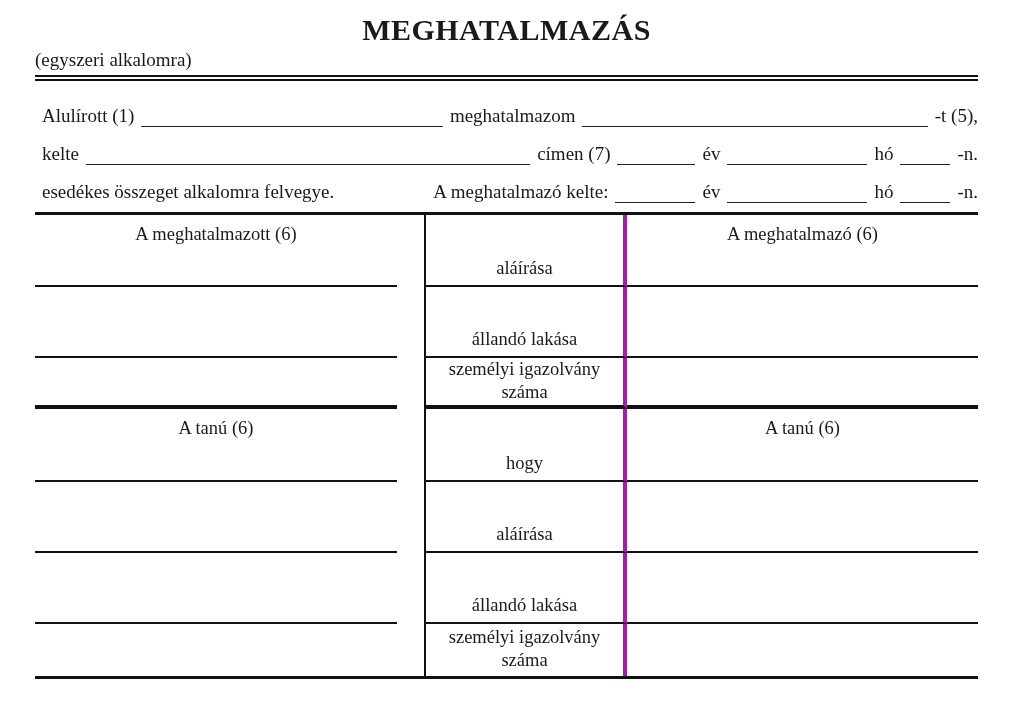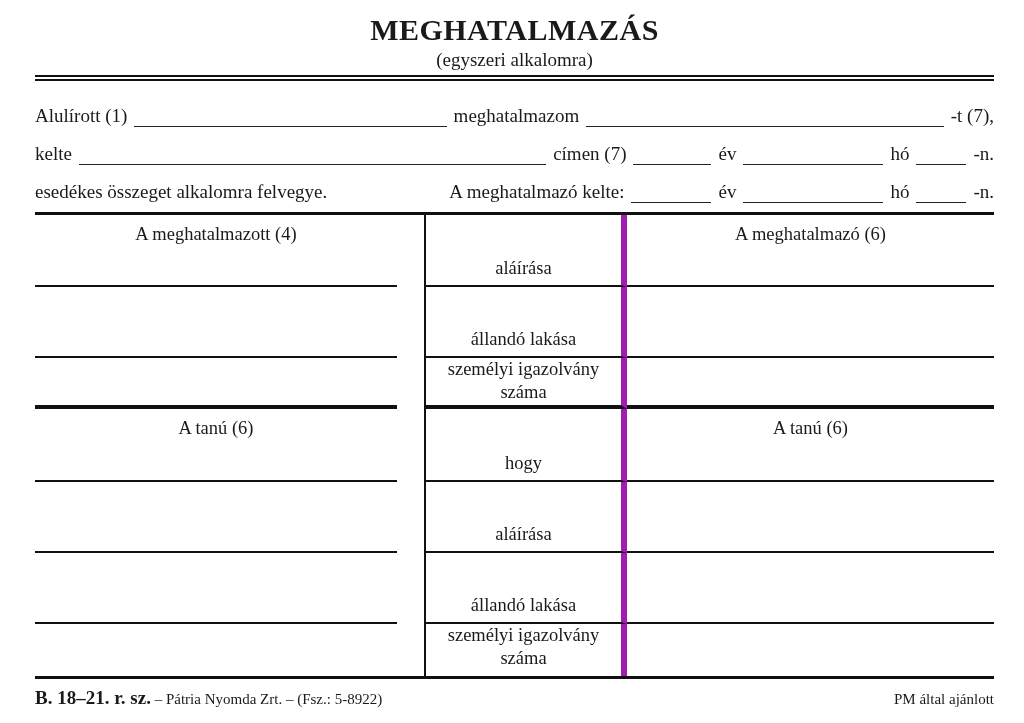--- a/index.html
+++ b/index.html
@@ -5,7 +5,7 @@
   * { box-sizing: border-box; margin: 0; padding: 0; }
   html, body { width: 1024px; height: 723px; background: #fff; overflow: hidden; }
   body { font-family: "Liberation Serif", "DejaVu Serif", serif; color: #1a1a1a; }
-  .page { width: 1024px; height: 723px; padding: 12px 30px 0 35px; }
+  .page { width: 1024px; height: 723px; padding: 12px 46px 0 35px; }
 
   .title { text-align: center; font-size: 30px; font-weight: bold; letter-spacing: .5px; line-height: 36px; }
   .subtitle { text-align: center; font-size: 19px; line-height: 22px; margin-top: 1px; }

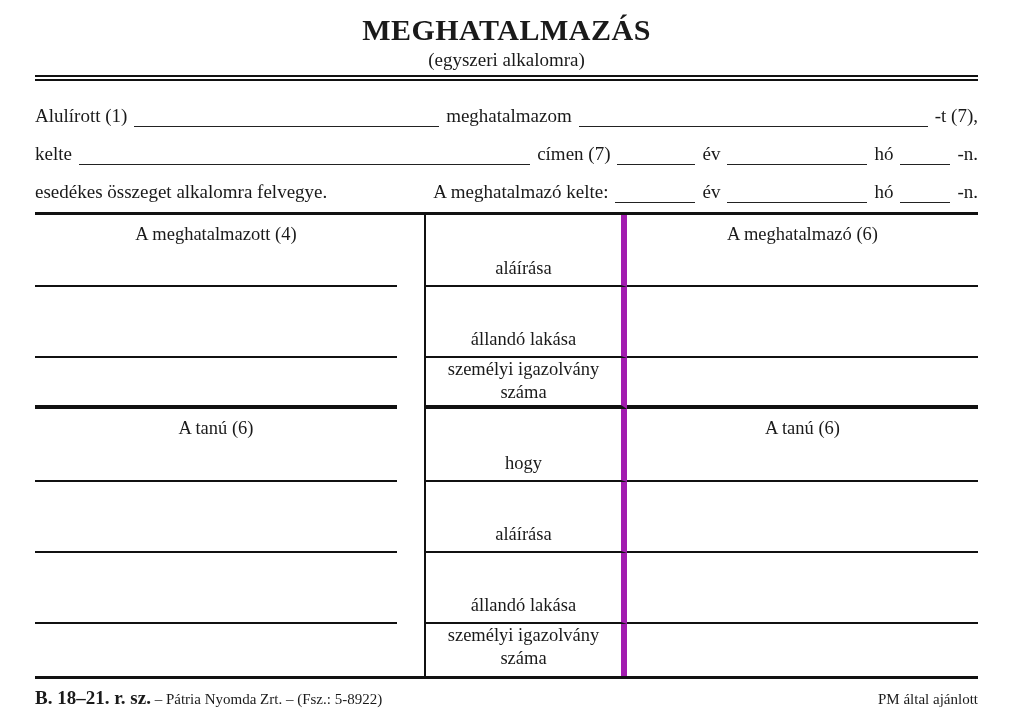--- a/index.html
+++ b/index.html
@@ -8,7 +8,7 @@
   .page { width: 1024px; height: 723px; padding: 12px 46px 0 35px; }
 
   .title { text-align: center; font-size: 30px; font-weight: bold; letter-spacing: .5px; line-height: 36px; }
-  .subtitle { text-align: center; font-size: 19px; line-height: 22px; margin-top: 1px; }
+  .subtitle { font-size: 19px; line-height: 22px; margin-top: 1px; }
   .title-rule { margin-top: 4px; height: 6px; border-top: 2px solid #111; border-bottom: 2px solid #111; }
 
   .intro { margin-top: 8px; font-size: 19px; }

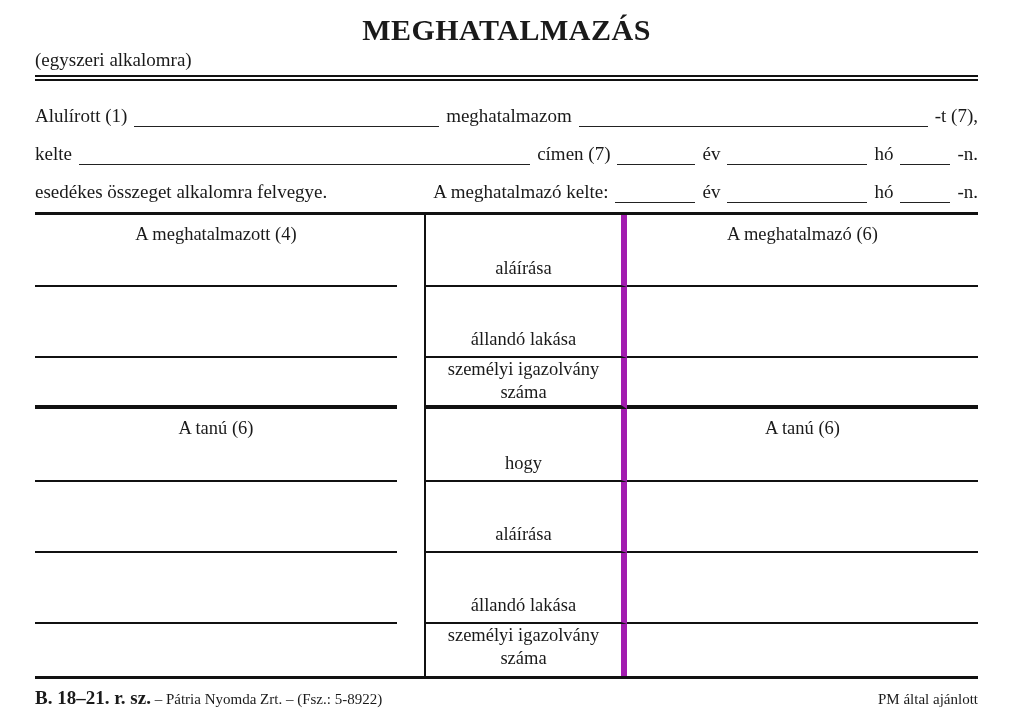--- a/index.html
+++ b/index.html
@@ -11,7 +11,7 @@
   .subtitle { font-size: 19px; line-height: 22px; margin-top: 1px; }
   .title-rule { margin-top: 4px; height: 6px; border-top: 2px solid #111; border-bottom: 2px solid #111; }
 
-  .intro { margin-top: 8px; font-size: 19px; }
+  .intro { margin-top: 8px; font-size: 19px; margin-left: 7px; }
   .fline { display: flex; align-items: flex-end; height: 38px; column-gap: 7px; line-height: 22px; white-space: nowrap; }
   .blank { border-bottom: 1.6px solid #222; height: 6px; flex: 0 0 auto; }
   .gA { flex: 310 1 0; } .gB { flex: 355 1 0; } .grow { flex: 1 1 0; }

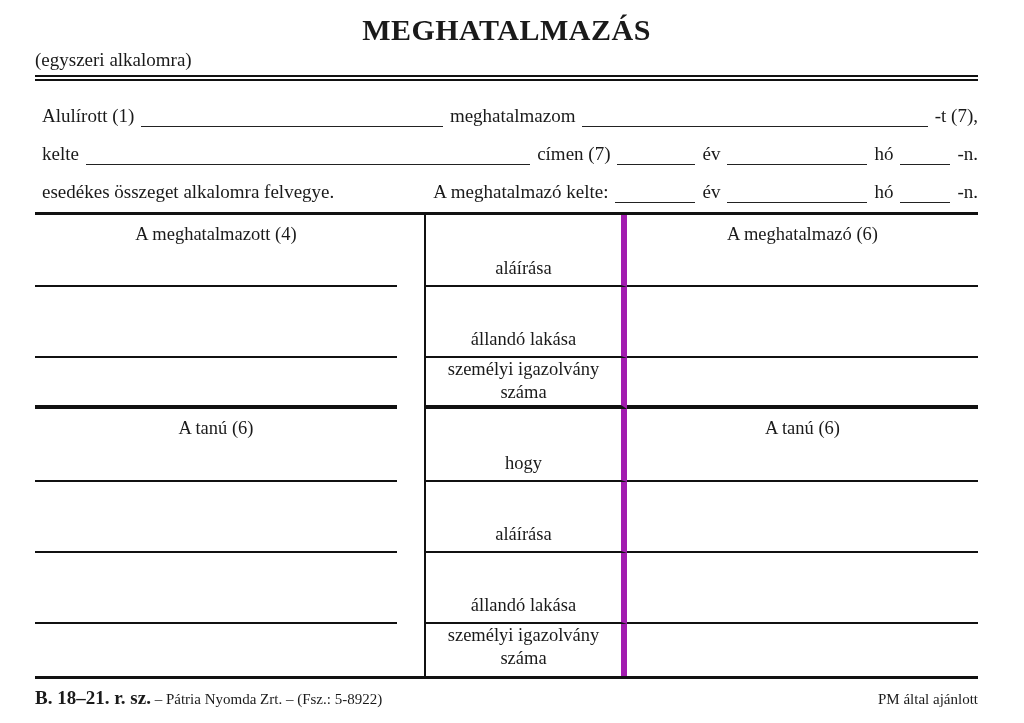--- a/index.html
+++ b/index.html
@@ -50,7 +50,7 @@
       <span class="blank gA"></span>
       <span>meghatalmazom</span>
       <span class="blank gB"></span>
-      <span>-t (7),</span>
+      <span>-t (5),</span>
     </div>
     <div class="fline">
       <span>kelte</span>

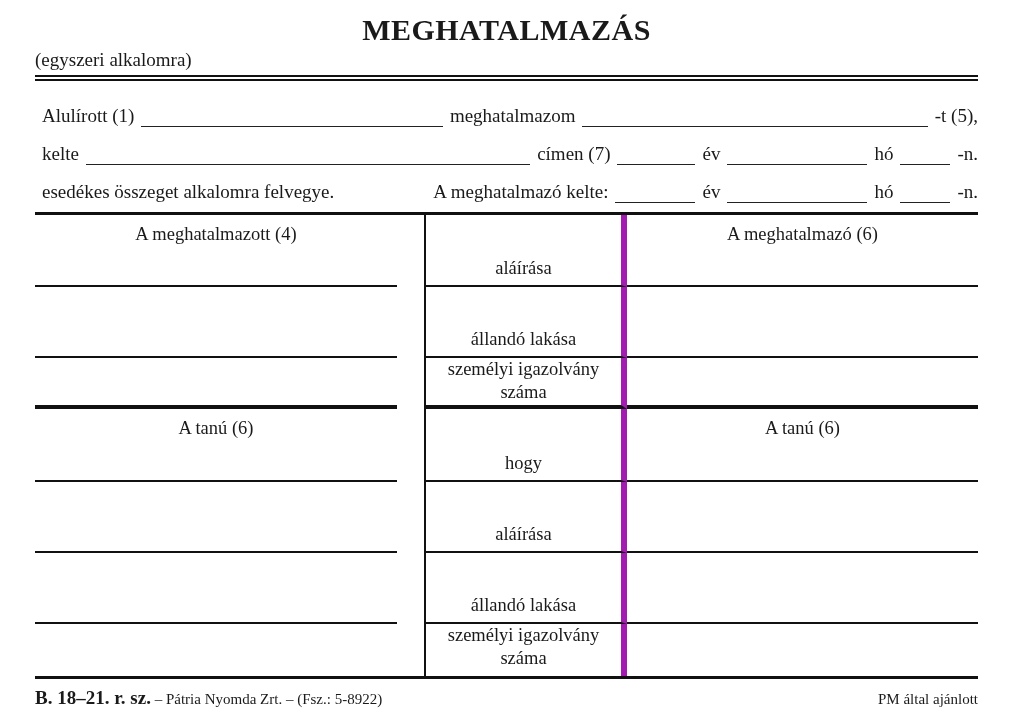--- a/index.html
+++ b/index.html
@@ -78,7 +78,7 @@
 
   <div class="ptable">
 
-    <div class="cell head">A meghatalmazott (4)</div>
+    <div class="cell head">A meghatalmazott (6)</div>
     <div class="cell mid">aláírása</div>
     <div class="cell head">A meghatalmazó (6)</div>
 

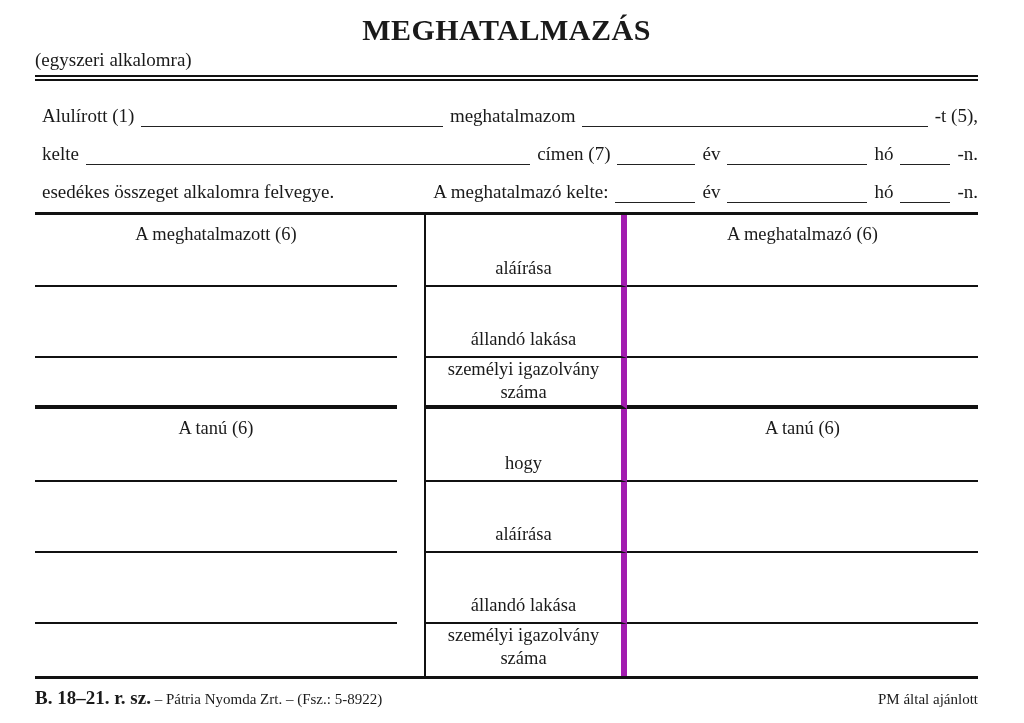--- a/index.html
+++ b/index.html
@@ -21,7 +21,7 @@
             grid-template-rows: 72px 71px 51px 73px 71px 71px 52px;
             border-top: 3px solid #111; border-bottom: 3px solid #111; font-size: 18.5px; }
   .cell { border-bottom: 2px solid #111; }
-  .mid { border-left: 2px solid #111; border-right: 6px solid #a21caf;
+  .mid { border-left: 2px solid #111; border-right: 4px solid #a21caf;
          display: flex; flex-direction: column; justify-content: flex-end; align-items: center;
          padding-bottom: 5px; text-align: center; line-height: 23px; margin-left: 27px; }
   .mid.vcenter { justify-content: flex-start; padding-bottom: 2px; }

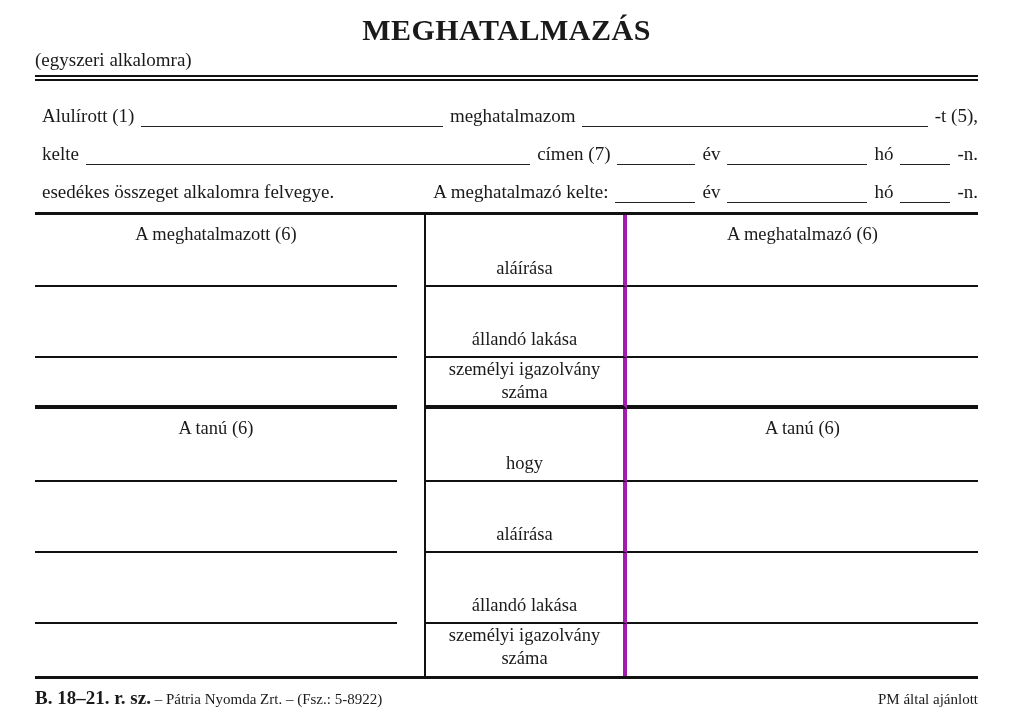--- a/index.html
+++ b/index.html
@@ -24,7 +24,7 @@
   .mid { border-left: 2px solid #111; border-right: 4px solid #a21caf;
          display: flex; flex-direction: column; justify-content: flex-end; align-items: center;
          padding-bottom: 5px; text-align: center; line-height: 23px; margin-left: 27px; }
-  .mid.vcenter { justify-content: flex-start; padding-bottom: 2px; }
+  .mid.vcenter { justify-content: center; padding-bottom: 2px; }
   .mid.vcenter span { display: block; max-width: 195px; }
   .head { display: flex; justify-content: center; align-items: flex-start; padding-top: 9px; }
   .thick { border-bottom-width: 4px; }

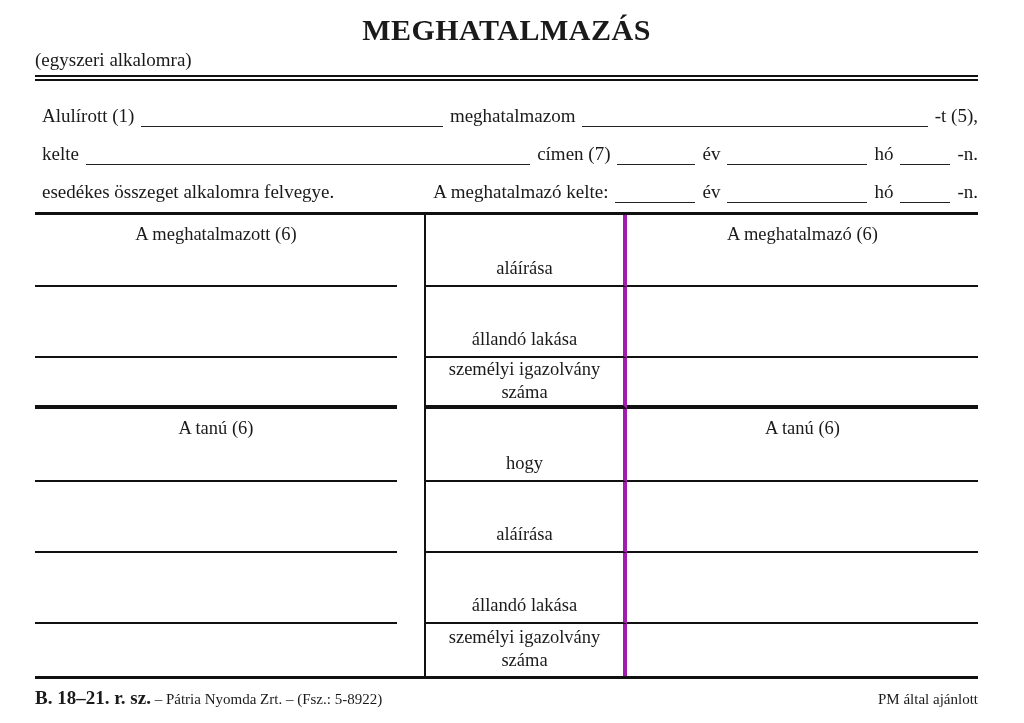--- a/index.html
+++ b/index.html
@@ -111,13 +111,6 @@
     <div class="cell last"></div>
   </div>
 
-  <div class="footer">
-    <div class="f-left">
-      <span class="f-num">B. 18–21. r. sz.</span>
-      <span>– Pátria Nyomda Zrt. – (Fsz.: 5-8922)</span>
-    </div>
-    <div class="f-right">PM által ajánlott</div>
-  </div>
 
 </div>
 

